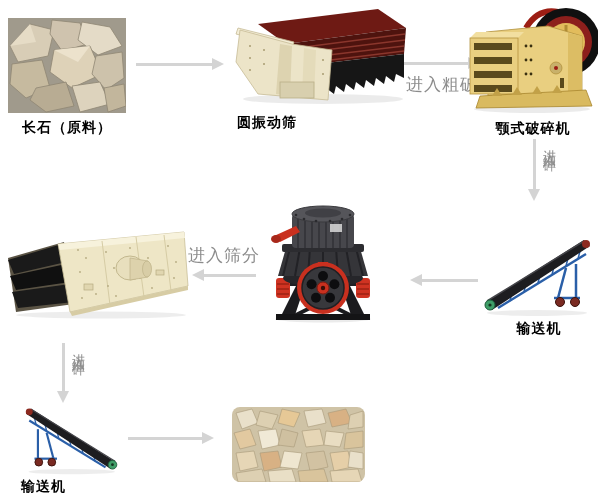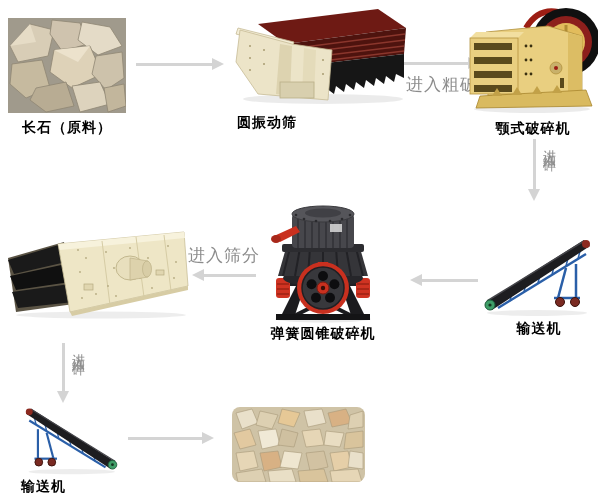--- a/index.html
+++ b/index.html
@@ -254,7 +254,6 @@
       <circle cx="55" cy="92" r="6" fill="#c9301f" stroke="#7e1a10" stroke-width="1"></circle>
       <circle cx="55" cy="92" r="2.2" fill="#3a0e08"></circle>
     </svg>
-    <div class="node-label mt2">弹簧圆锥破碎机</div>
   </div>
 
   <div class="arrow-h" style="left:410px;top:274px;width:68px;height:12px;">

